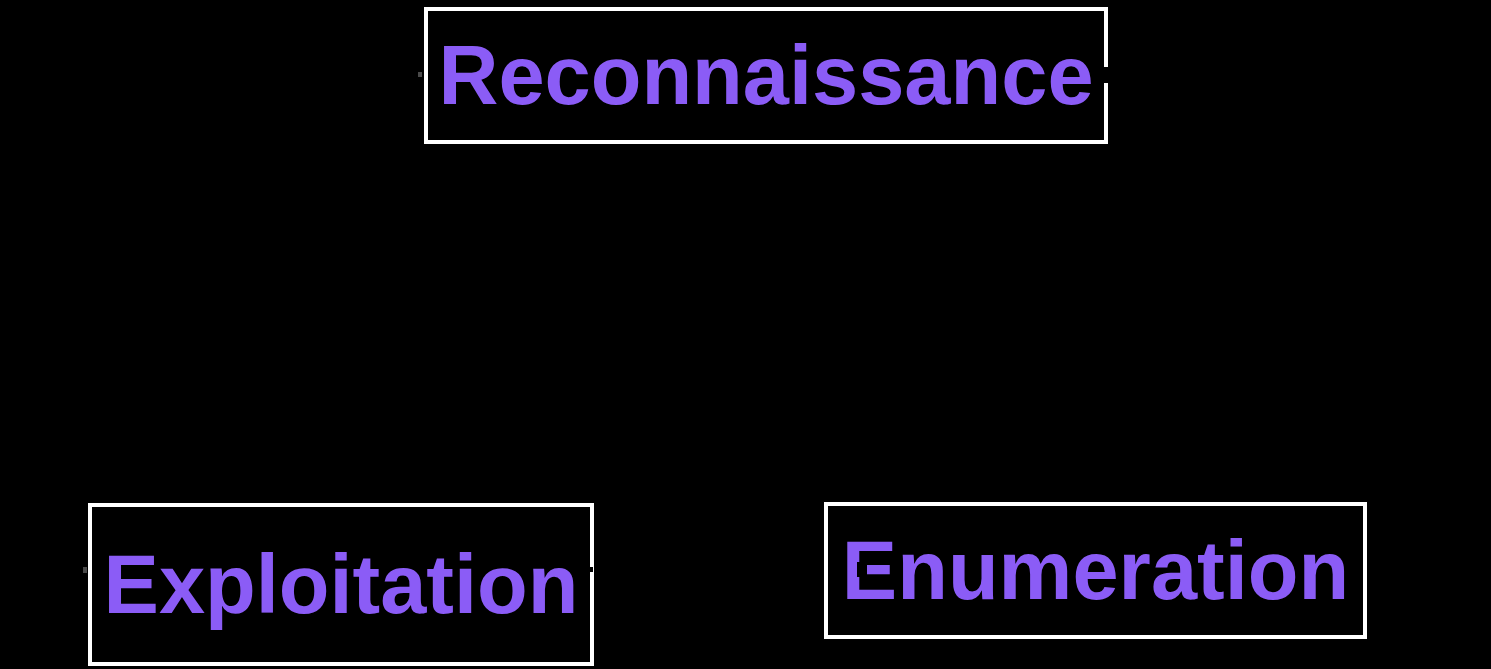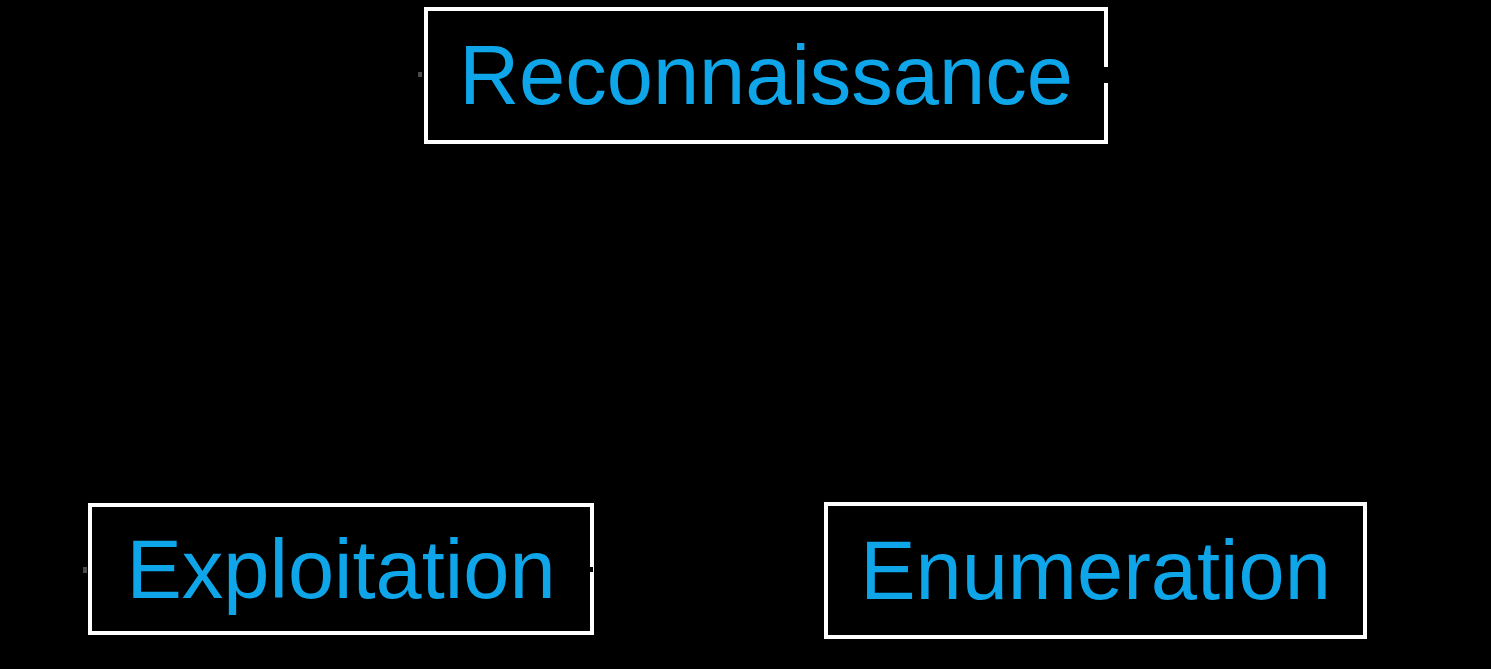--- a/index.html
+++ b/index.html
@@ -25,9 +25,9 @@
     justify-content: center;
   }
   .node-label {
-    color: #0ea5e9;
+    color: #8b5cf6;
     font-size: 83px;
-    font-weight: 400;
+    font-weight: 700;
     line-height: 1;
     white-space: nowrap;
   }

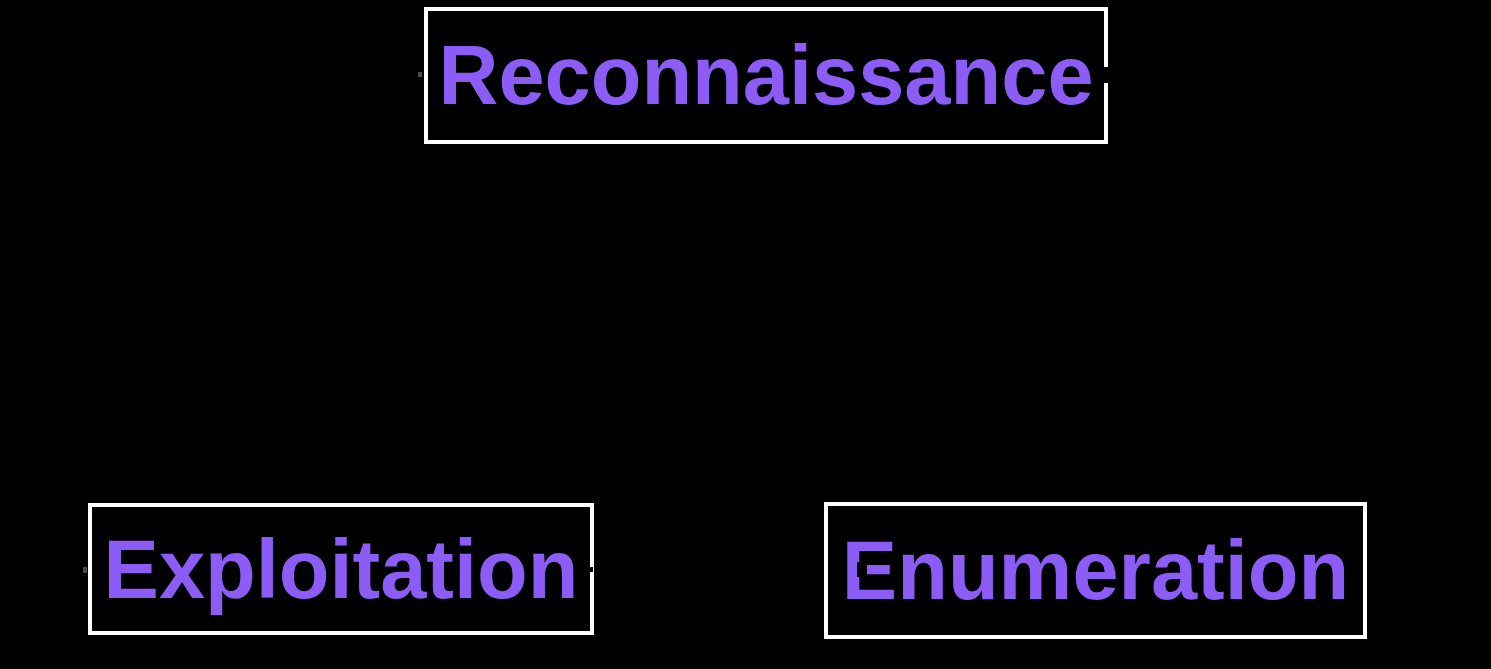--- a/index.html
+++ b/index.html
@@ -32,7 +32,7 @@
     white-space: nowrap;
   }
   #node-reconnaissance { left: 424px; top: 7px;   width: 684px; height: 137px; }
-  #node-exploitation   { left: 88px;  top: 503px; width: 506px; height: 132px; }
+  #node-exploitation   { left: 88px;  top: 503px; width: 506px; height: 163px; }
   #node-enumeration    { left: 824px; top: 502px; width: 543px; height: 137px; }
 
   

